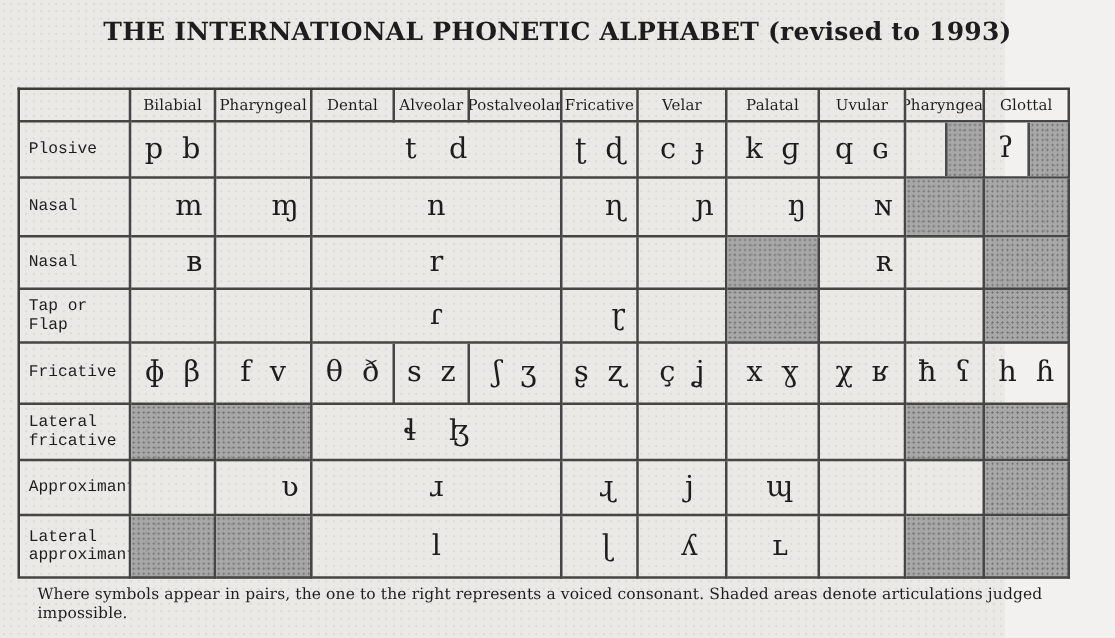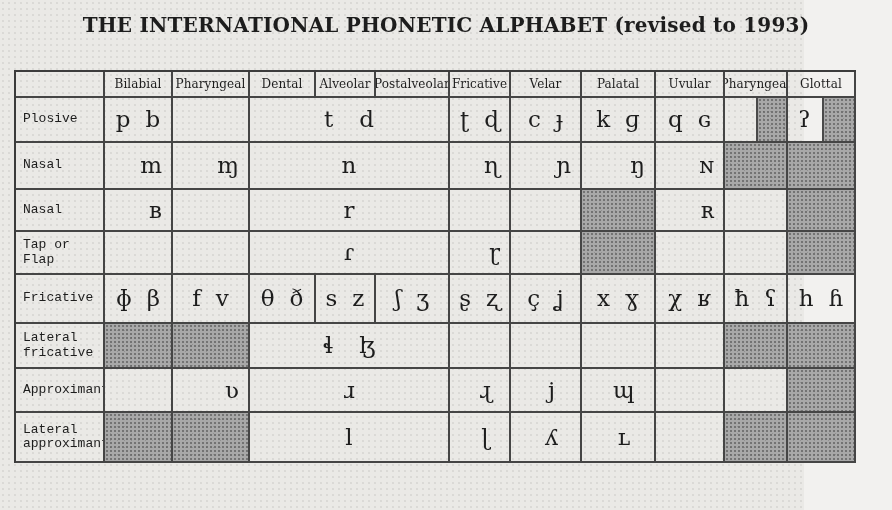--- a/index.html
+++ b/index.html
@@ -338,6 +338,7 @@
       <div class="c shaded-bg"></div>
       <div class="c shaded-bg"></div>
     </div>
+  <div class="footnote">Where symbols appear in pairs, the one to the right represents a voiced consonant. Shaded areas denote articulations judged impossible.</div>
 </div>
 
 </body></html>

